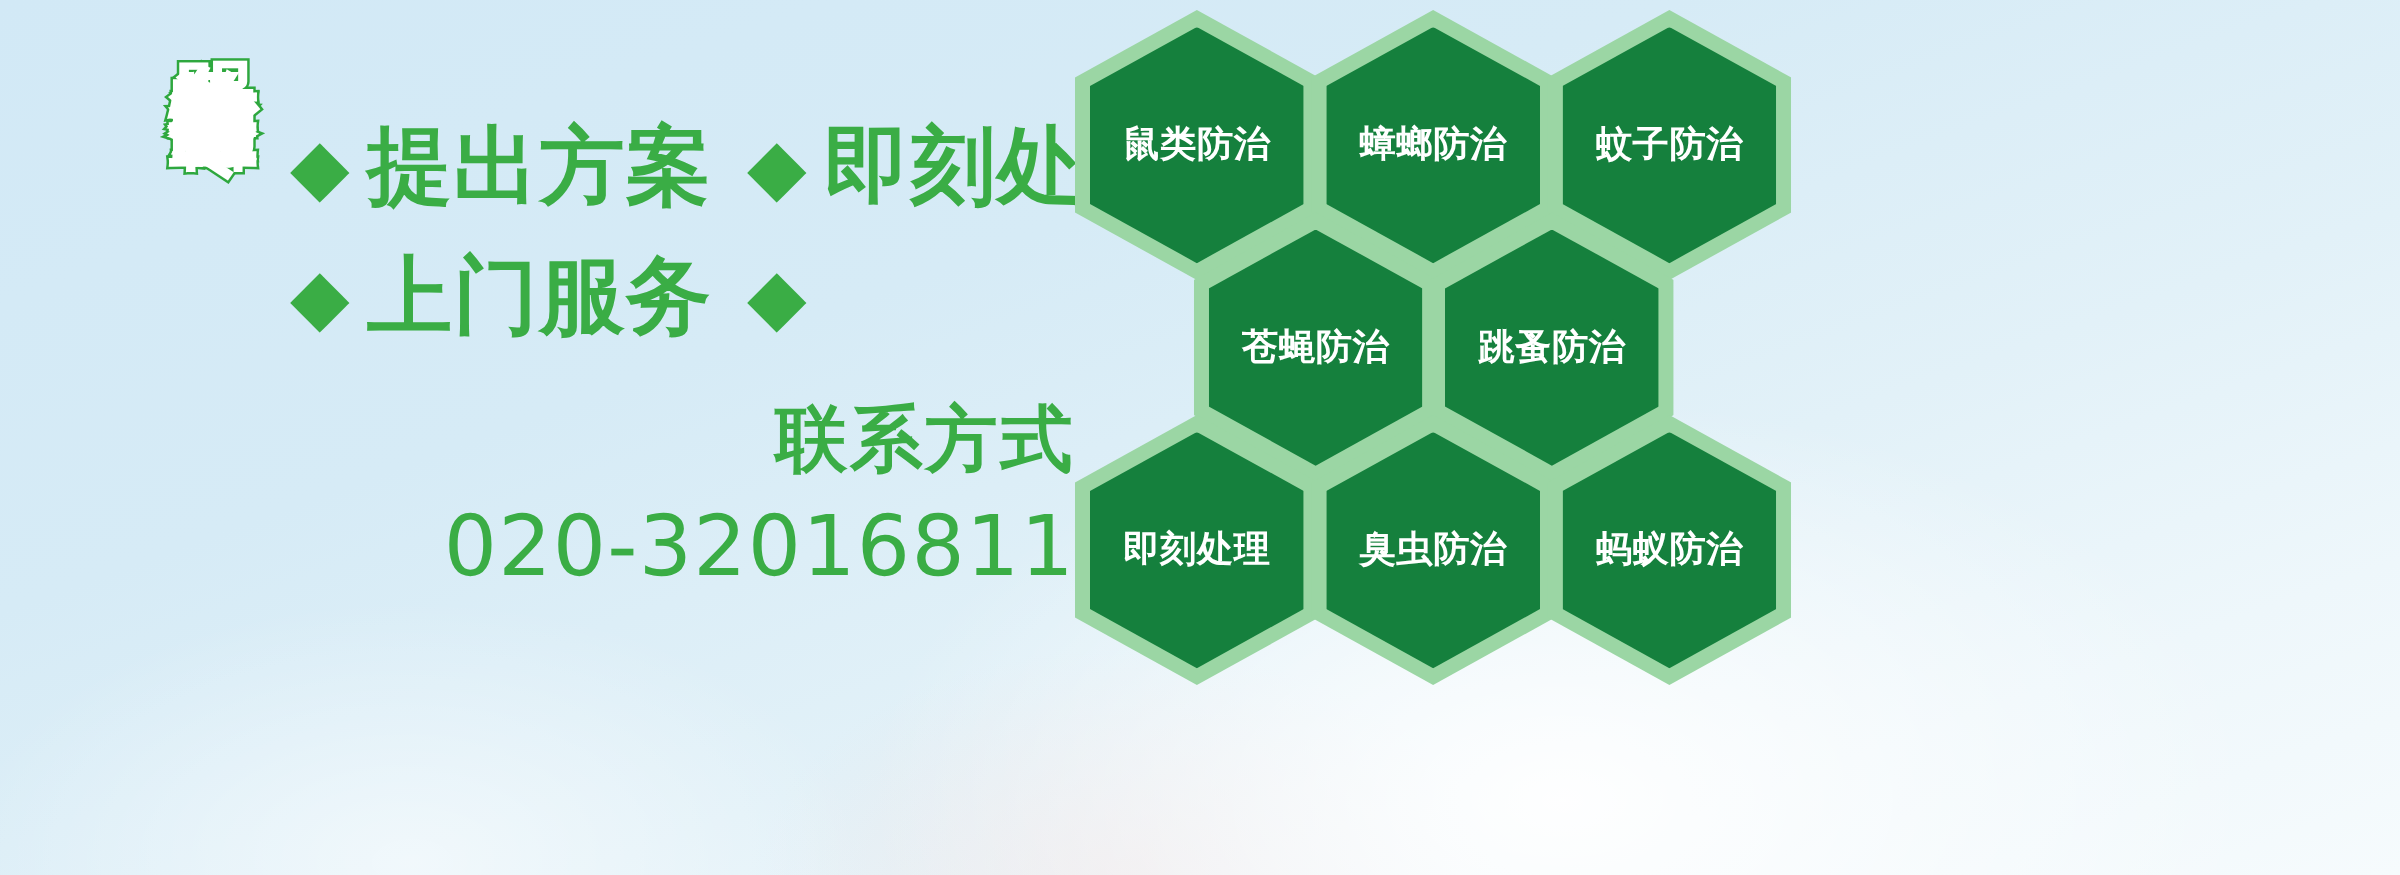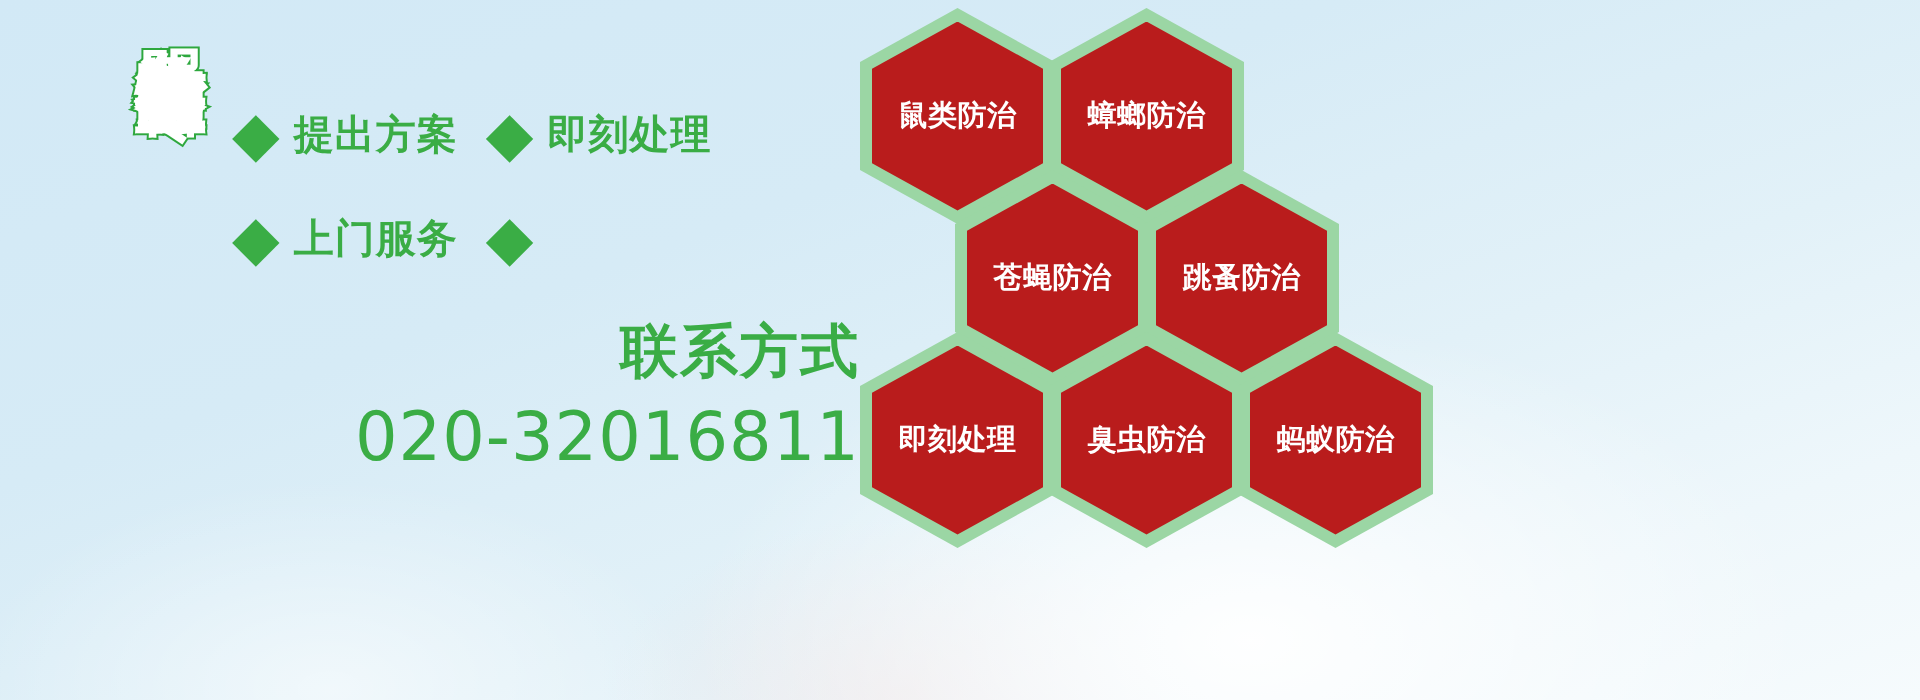--- a/index.html
+++ b/index.html
@@ -52,7 +52,7 @@
   }
   .feature-label{
     font-family:"DejaVu Sans","Liberation Sans",sans-serif;
-    font-size:40px;font-weight:bold;line-height:1;
+    font-size:68px;font-weight:bold;line-height:1;
     color:#3aad45;
     letter-spacing:1px;
     margin-right:28px;

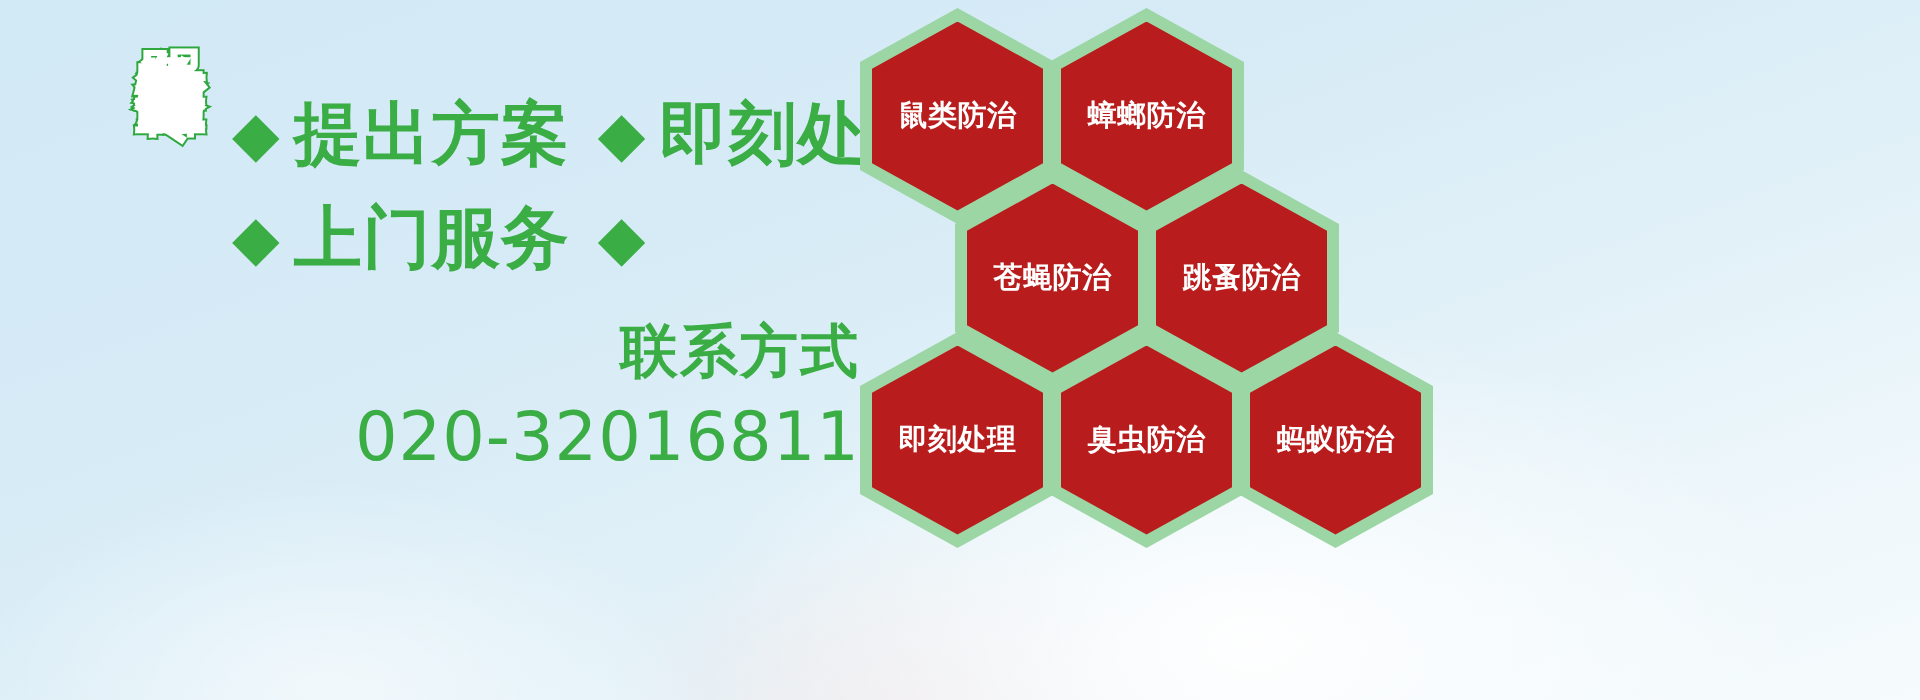--- a/index.html
+++ b/index.html
@@ -96,7 +96,7 @@
     width:171px;height:189px;
     -webkit-clip-path:polygon(50% 0%,100% 25%,100% 75%,50% 100%,0% 75%,0% 25%);
     clip-path:polygon(50% 0%,100% 25%,100% 75%,50% 100%,0% 75%,0% 25%);
-    background:#b91c1c;
+    background:#15803d;
     display:flex;align-items:center;justify-content:center;
   }
   .hex-label{

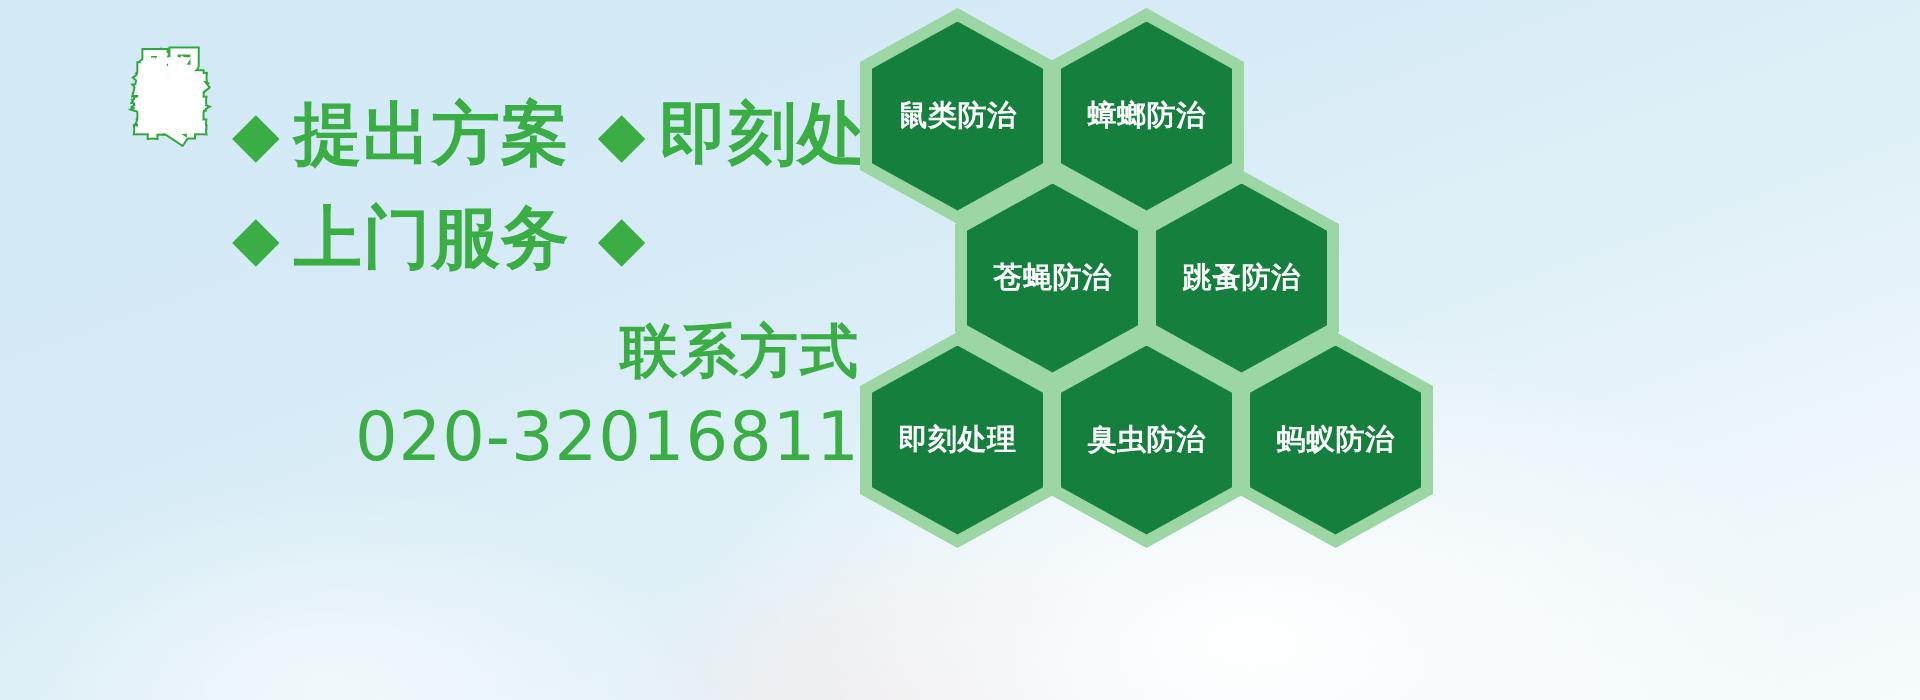--- a/index.html
+++ b/index.html
@@ -149,6 +149,11 @@
         <span class="hex-label">蟑螂防治</span>
       </div>
     </div>
+    <div class="hex" style="left:378px;top:8px;">
+      <div class="hex-inner">
+        <span class="hex-label">蚊子防治</span>
+      </div>
+    </div>
 
     <div class="hex" style="left:95px; top:170px;">
       <div class="hex-inner">

